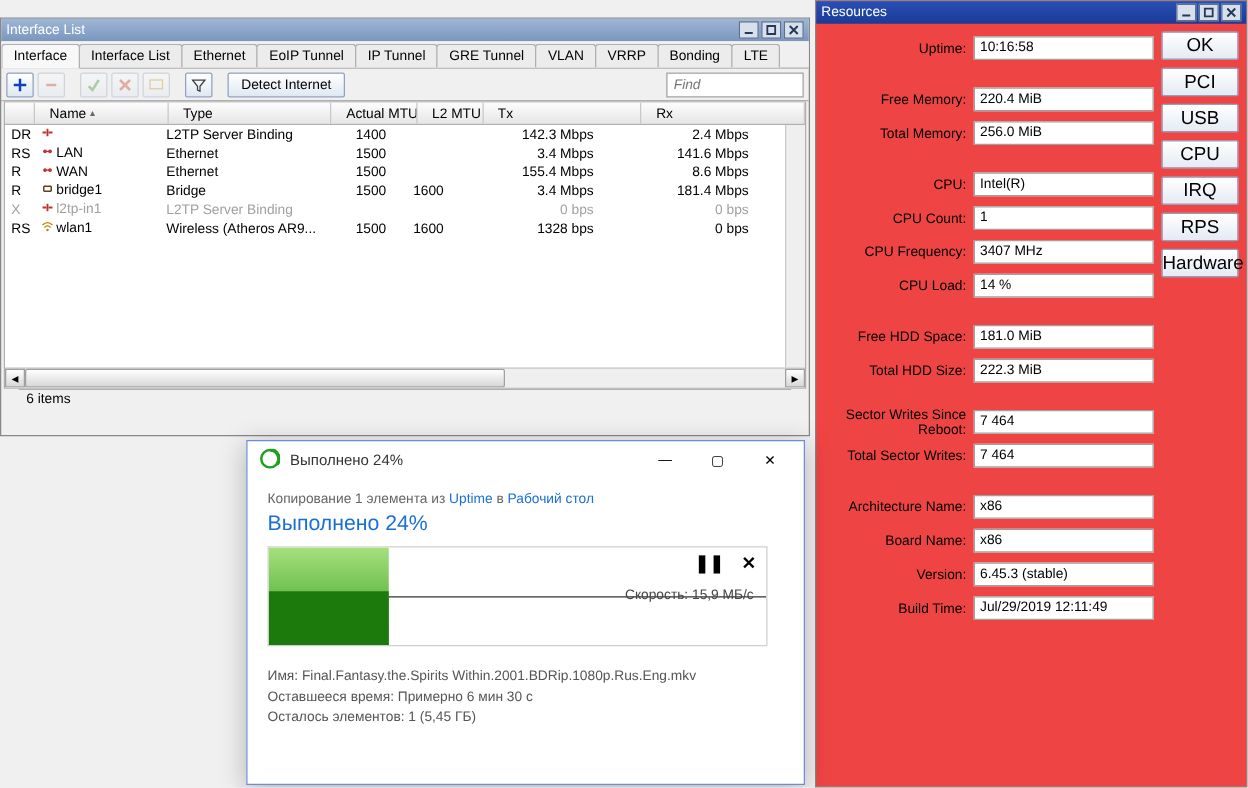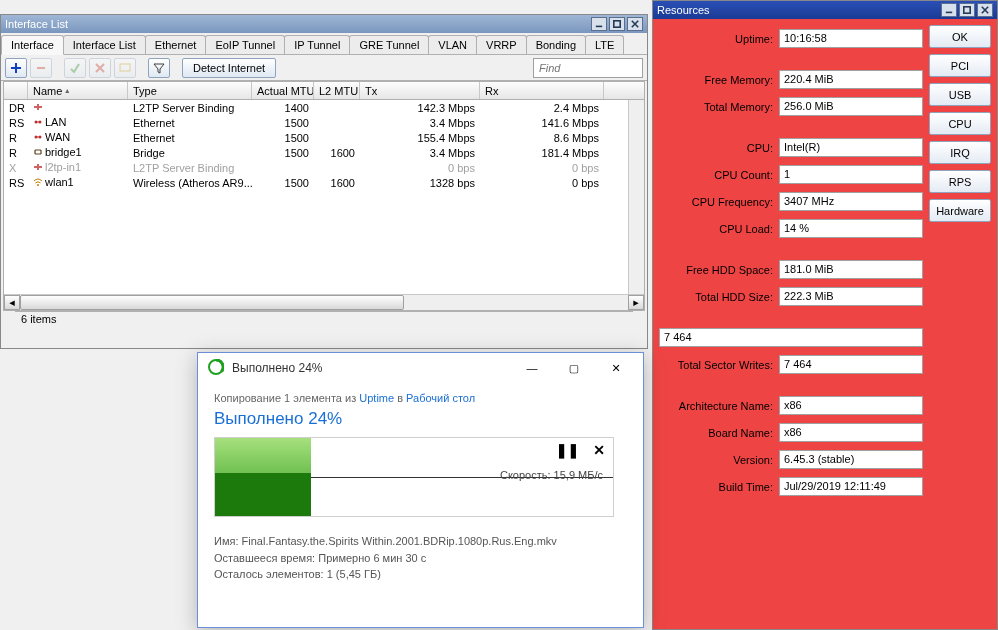--- a/index.html
+++ b/index.html
@@ -51,7 +51,7 @@
   .res-row .val { flex: 1; height: 19px; border: 1px solid #a0a0a0; background: #fff; padding: 2px 4px; overflow: hidden; }
   .res-gap { height: 14px; }
   .res-side { width: 62px; display: flex; flex-direction: column; gap: 6px; }
-  .res-side button { height: 23px; border: 1px solid #8fa3bf; background: linear-gradient(#fff,#e4ebf4); cursor: pointer; border-radius: 2px; font-size: 11px; }
+  .res-side button { height: 23px; border: 1px solid #8fa3bf; background: linear-gradient(#fff,#e4ebf4); cursor: pointer; border-radius: 2px; font-size: 15px; }
 
   
   .copy { position: absolute; left: 197px; top: 352px; width: 447px; height: 276px; background: #fff; border: 1px solid #6a8fd8; box-shadow: 0 4px 20px rgba(0,0,0,.25); }

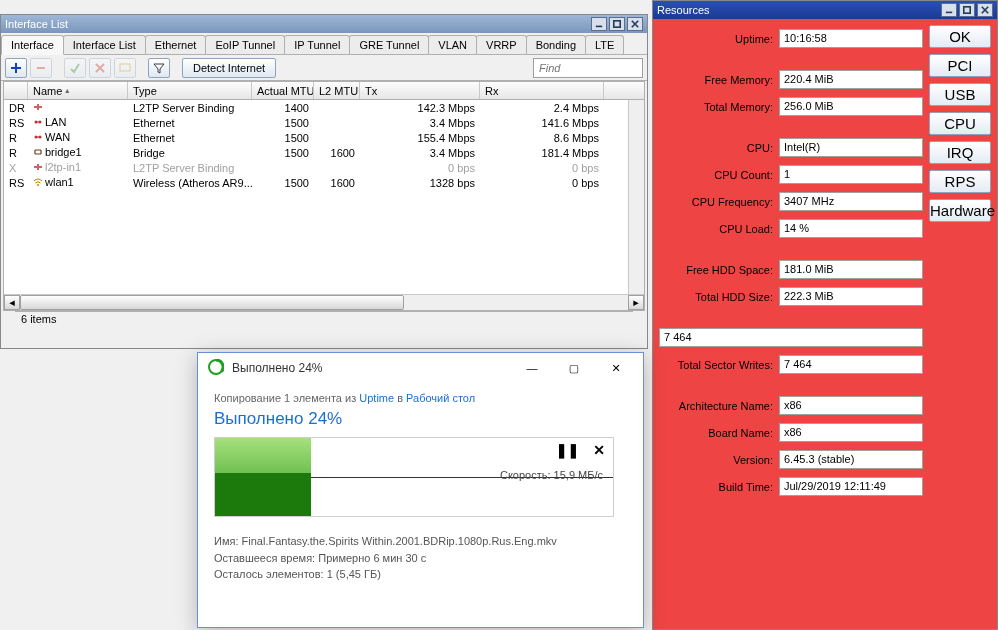--- a/index.html
+++ b/index.html
@@ -25,7 +25,7 @@
   .find { margin-left: auto; height: 20px; width: 110px; border: 1px solid #a0a0a0; background: #fff; padding: 0 5px; color: #888; font-style: italic; }
 
   .tablewrap { position: relative; height: 230px; overflow: hidden; background: #fff; border: 1px solid #b0b0b0; margin: 0 2px; }
-  .thead { display: flex; height: 18px; background: linear-gradient(#fdfdfd,#e6e6e6); border-bottom: 1px solid #b0b0b0; }
+  .thead { display: flex; height: 18px; background: linear-gradient(#fdfdfd,#e6e6e6); border-bottom: 1px solid #b0b0b0; justify-content: space-between; }
   .thead .th { border-right: 1px solid #c8c8c8; padding: 2px 5px; display: flex; align-items: center; font-weight: normal; cursor: pointer; white-space: nowrap; overflow: hidden; }
   .thead .th .sort { margin-left: 3px; font-size: 8px; color: #666; }
   .tbody { overflow: hidden; }

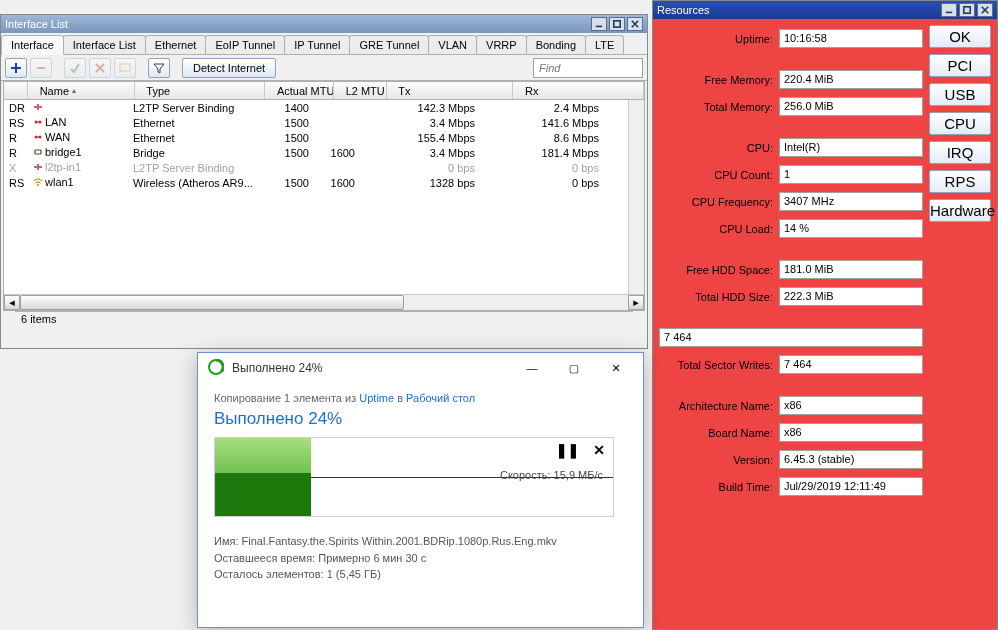--- a/index.html
+++ b/index.html
@@ -303,6 +303,7 @@
         </div>
         <div class="res-gap"></div>
         <div class="res-row">
+          <div class="lbl">Sector Writes Since Reboot:</div>
           <div class="val">7 464</div>
         </div>
         <div class="res-row">

